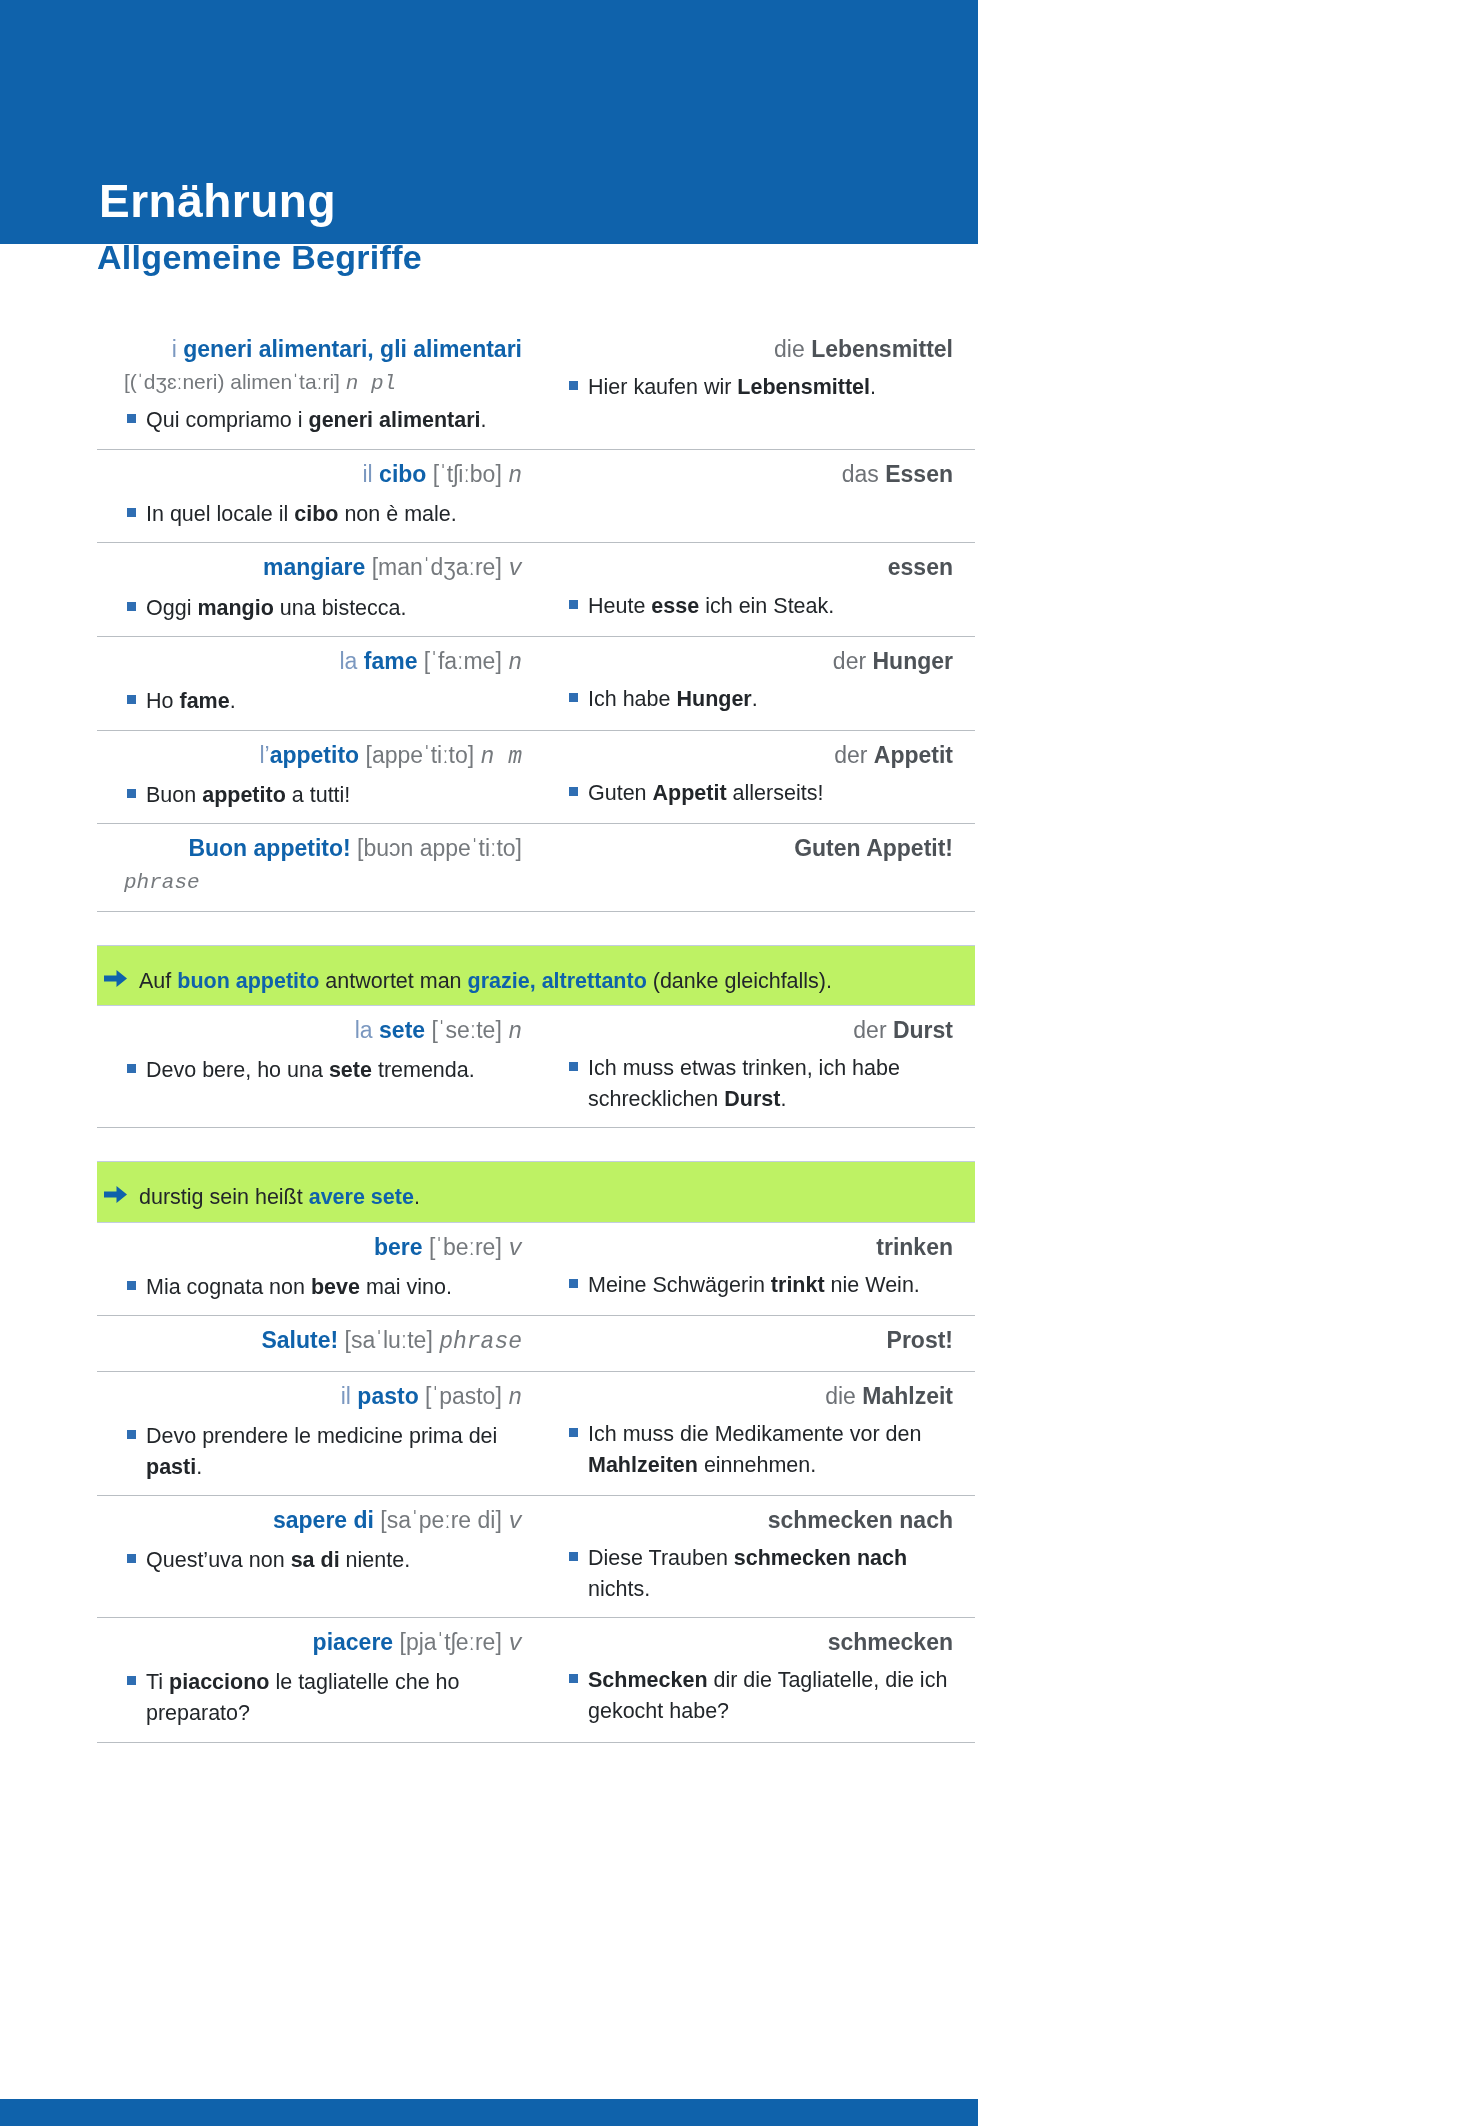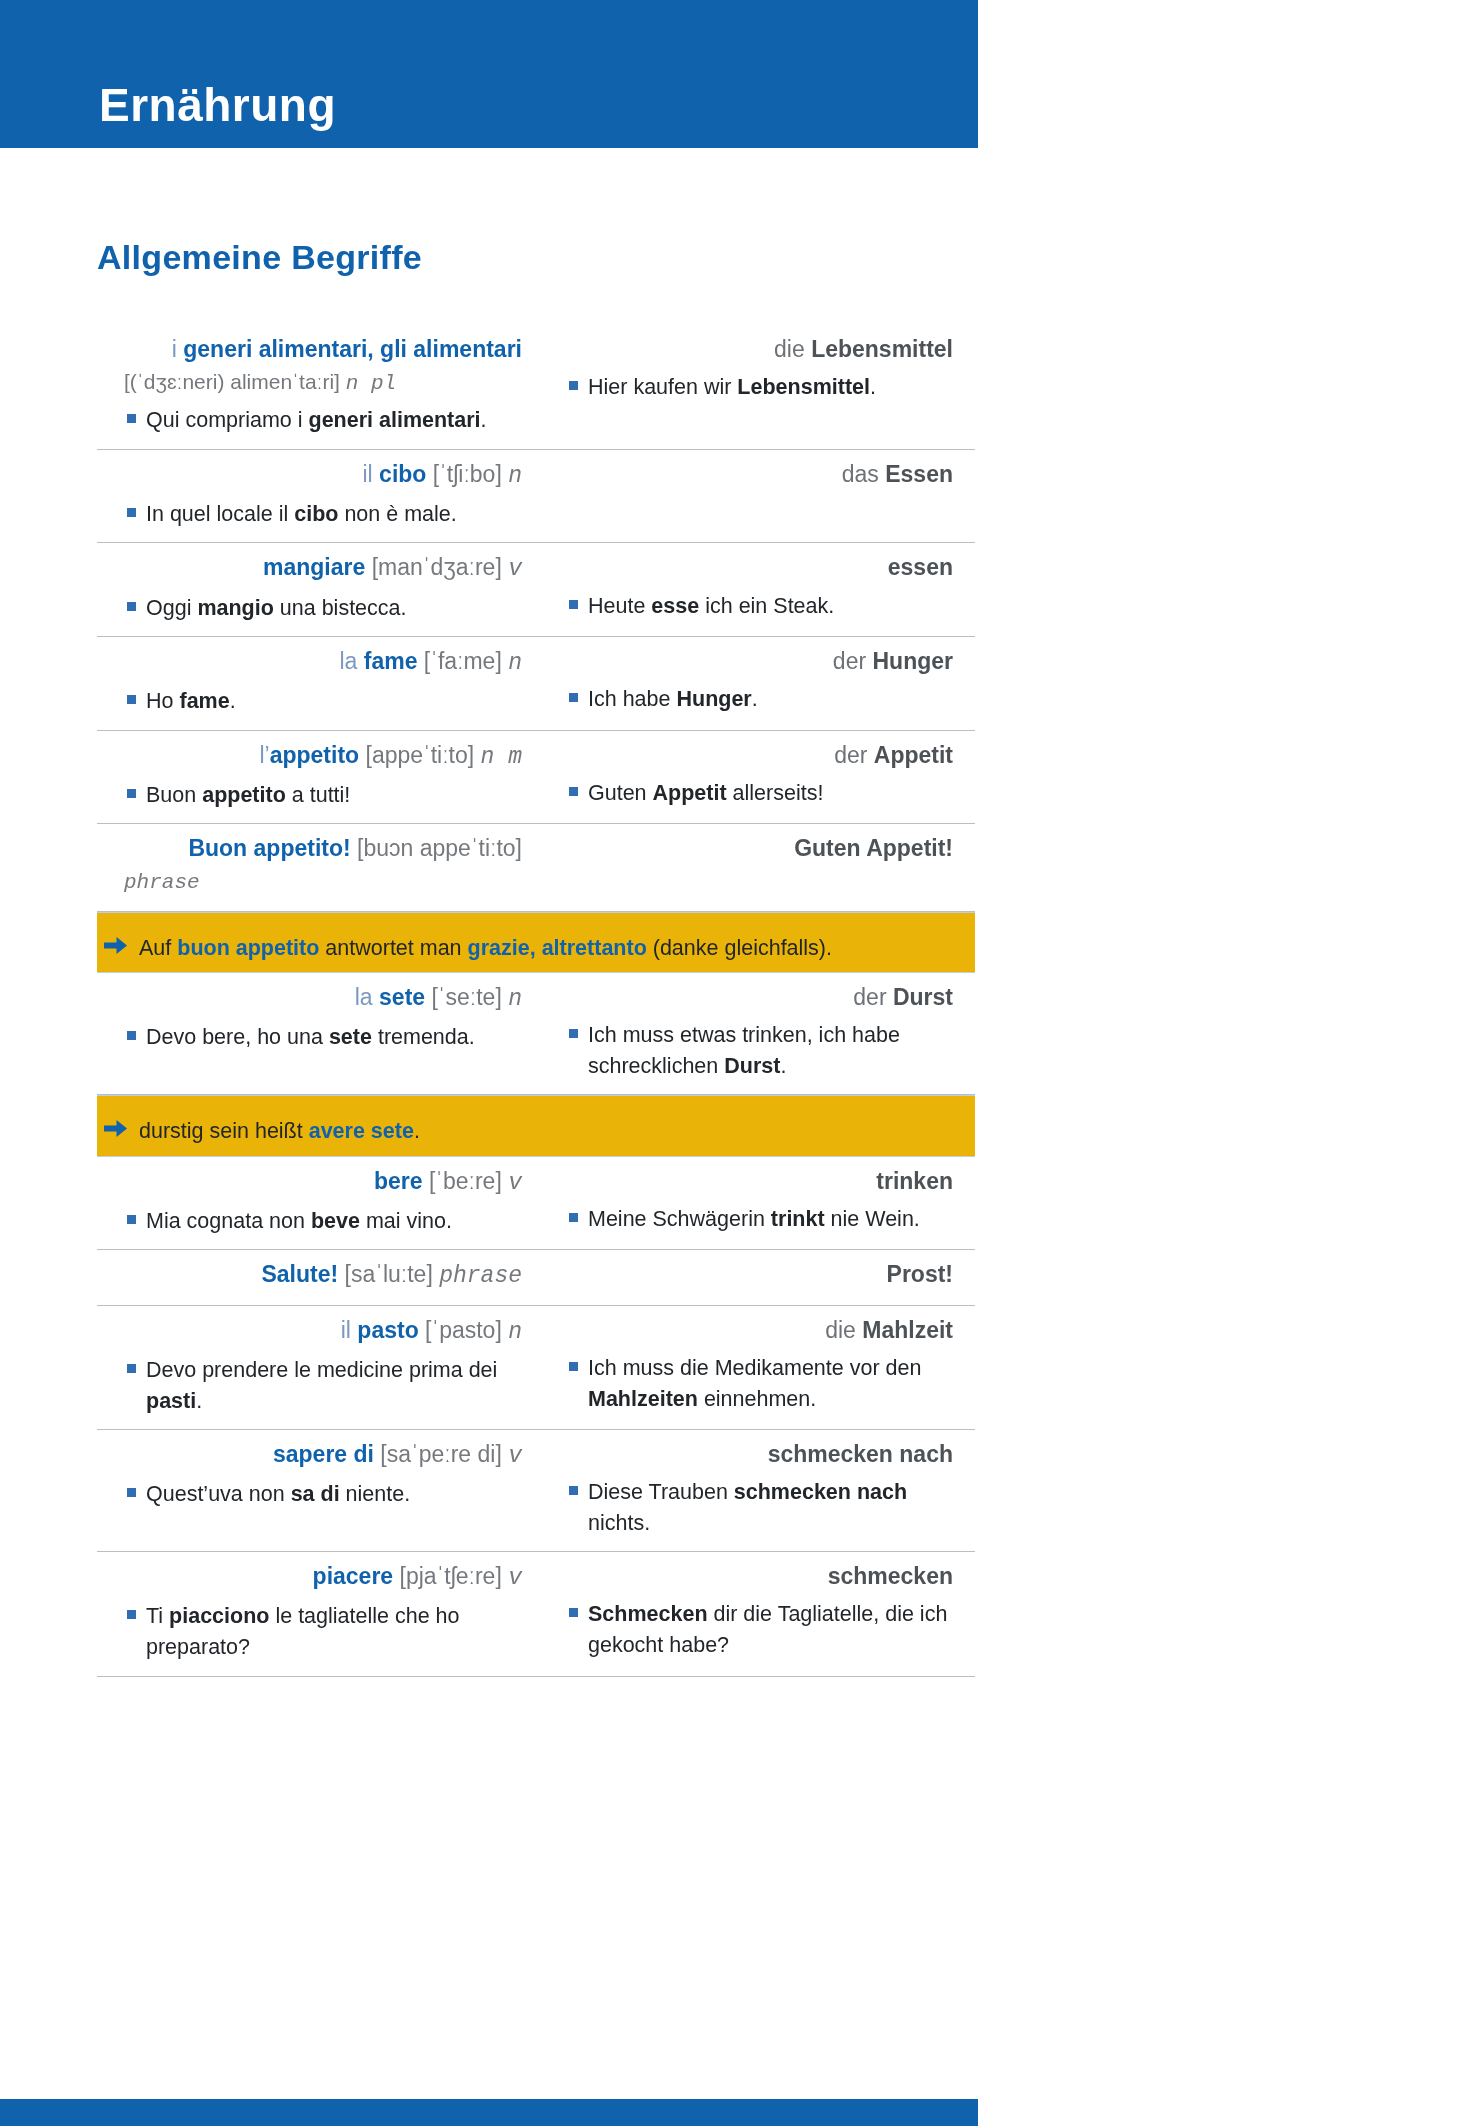--- a/index.html
+++ b/index.html
@@ -13,7 +13,7 @@
   }
   .band {
     position:absolute; top:0; left:0;
-    width:978px; height:148px;
+    width:978px; height:244px;
     background:#0f62ab;
     display:flex; align-items:flex-end;
     padding:0 0 20px 99px;

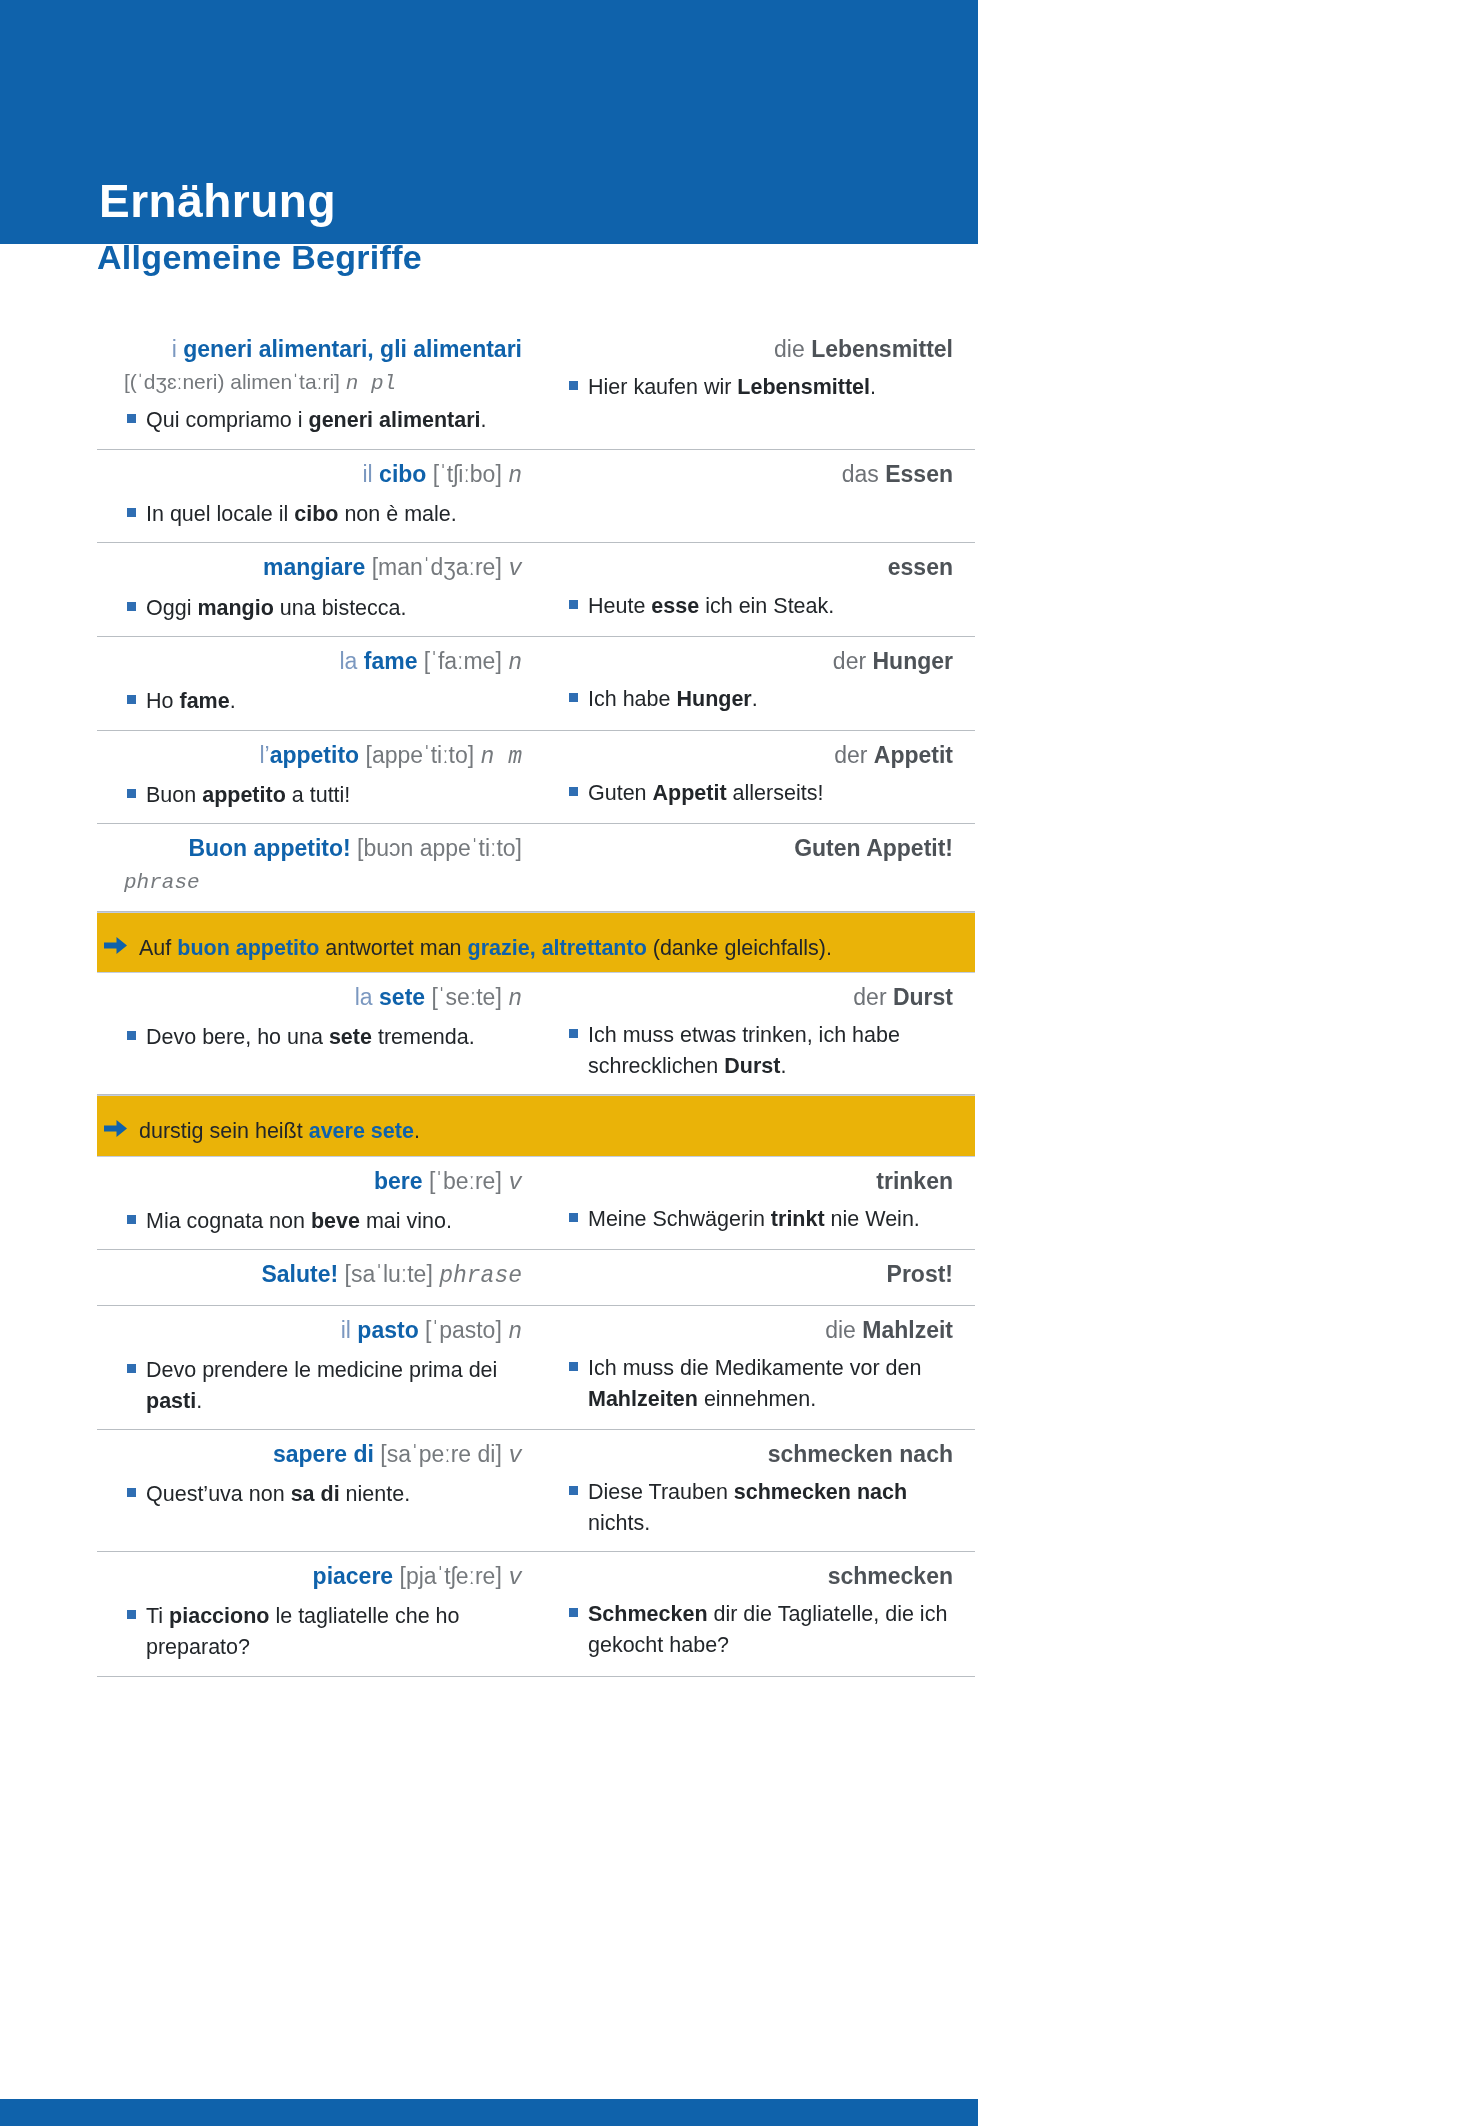--- a/index.html
+++ b/index.html
@@ -62,12 +62,12 @@
   .kw   { color:#0f62ab; font-weight:700; }
 
   .row.note {
-    background:#eab308;
+    background:#bef264;
     border-top:1px solid #c3cde0;
     border-bottom:1px solid #c3cde0;
     display:flex; align-items:flex-start;
     padding:20px 12px 9px 7px;
-    font-size:21.5px; line-height:1.42;
+    font-size:21.5px; line-height:1.42;margin-top:33px;
   }
   .arrow { flex:none; margin:4px 12px 0 0; line-height:0; }
   .note-p { flex:1; }

